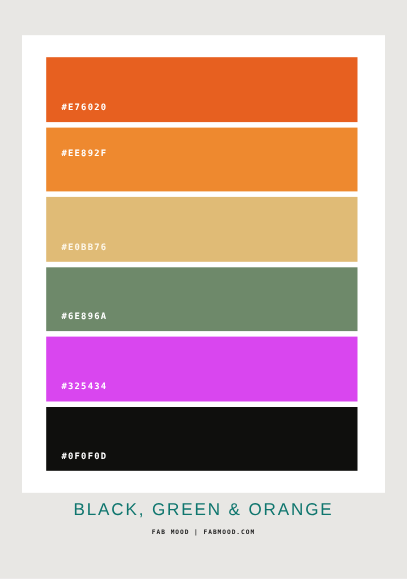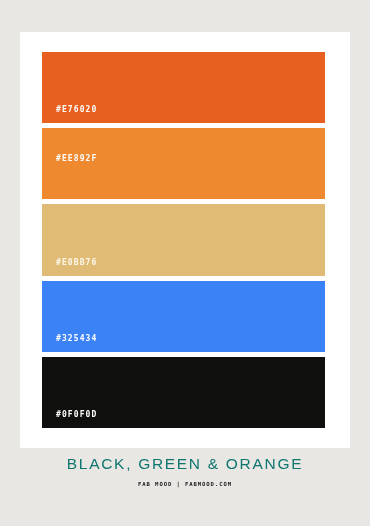--- a/index.html
+++ b/index.html
@@ -103,6 +103,9 @@
         <span class="swatch-label">#E0BB76</span>
       </div>
 
+      <div class="swatch" style="background: rgb(110, 137, 106);">
+        <span class="swatch-label">#6E896A</span>
+      </div>
 
       <div class="swatch" style="background: #3b82f6;">
         <span class="swatch-label">#325434</span>

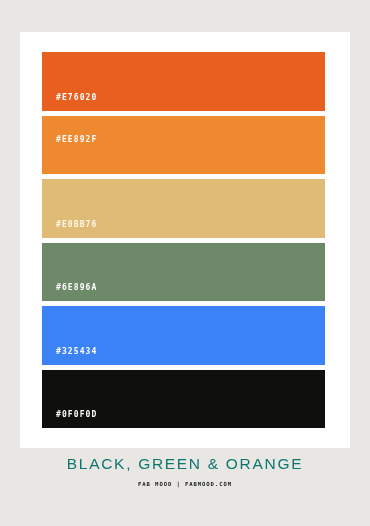--- a/index.html
+++ b/index.html
@@ -107,7 +107,7 @@
         <span class="swatch-label">#6E896A</span>
       </div>
 
-      <div class="swatch" style="background: #3b82f6;">
+      <div class="swatch" style="background: #d946ef;">
         <span class="swatch-label">#325434</span>
       </div>
 

